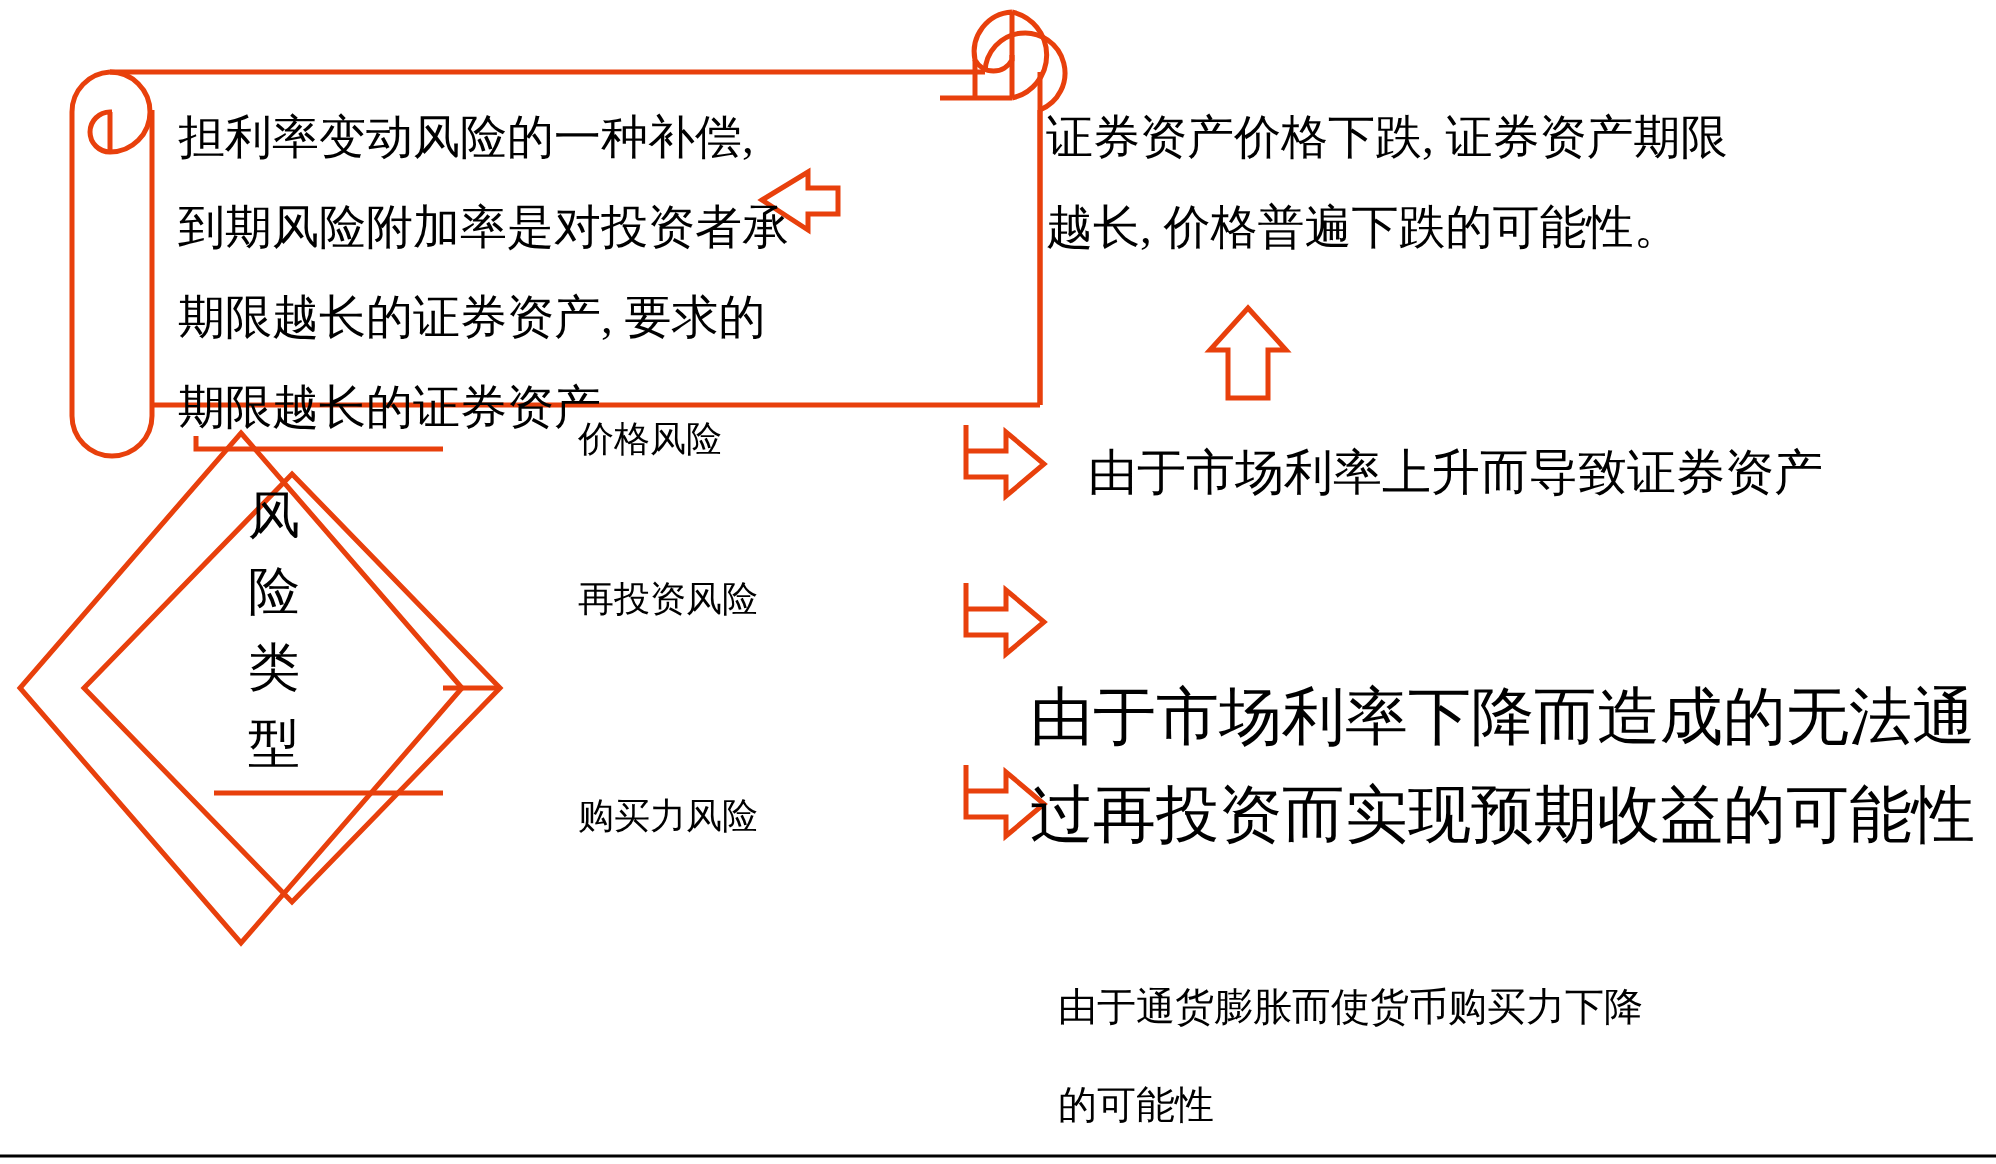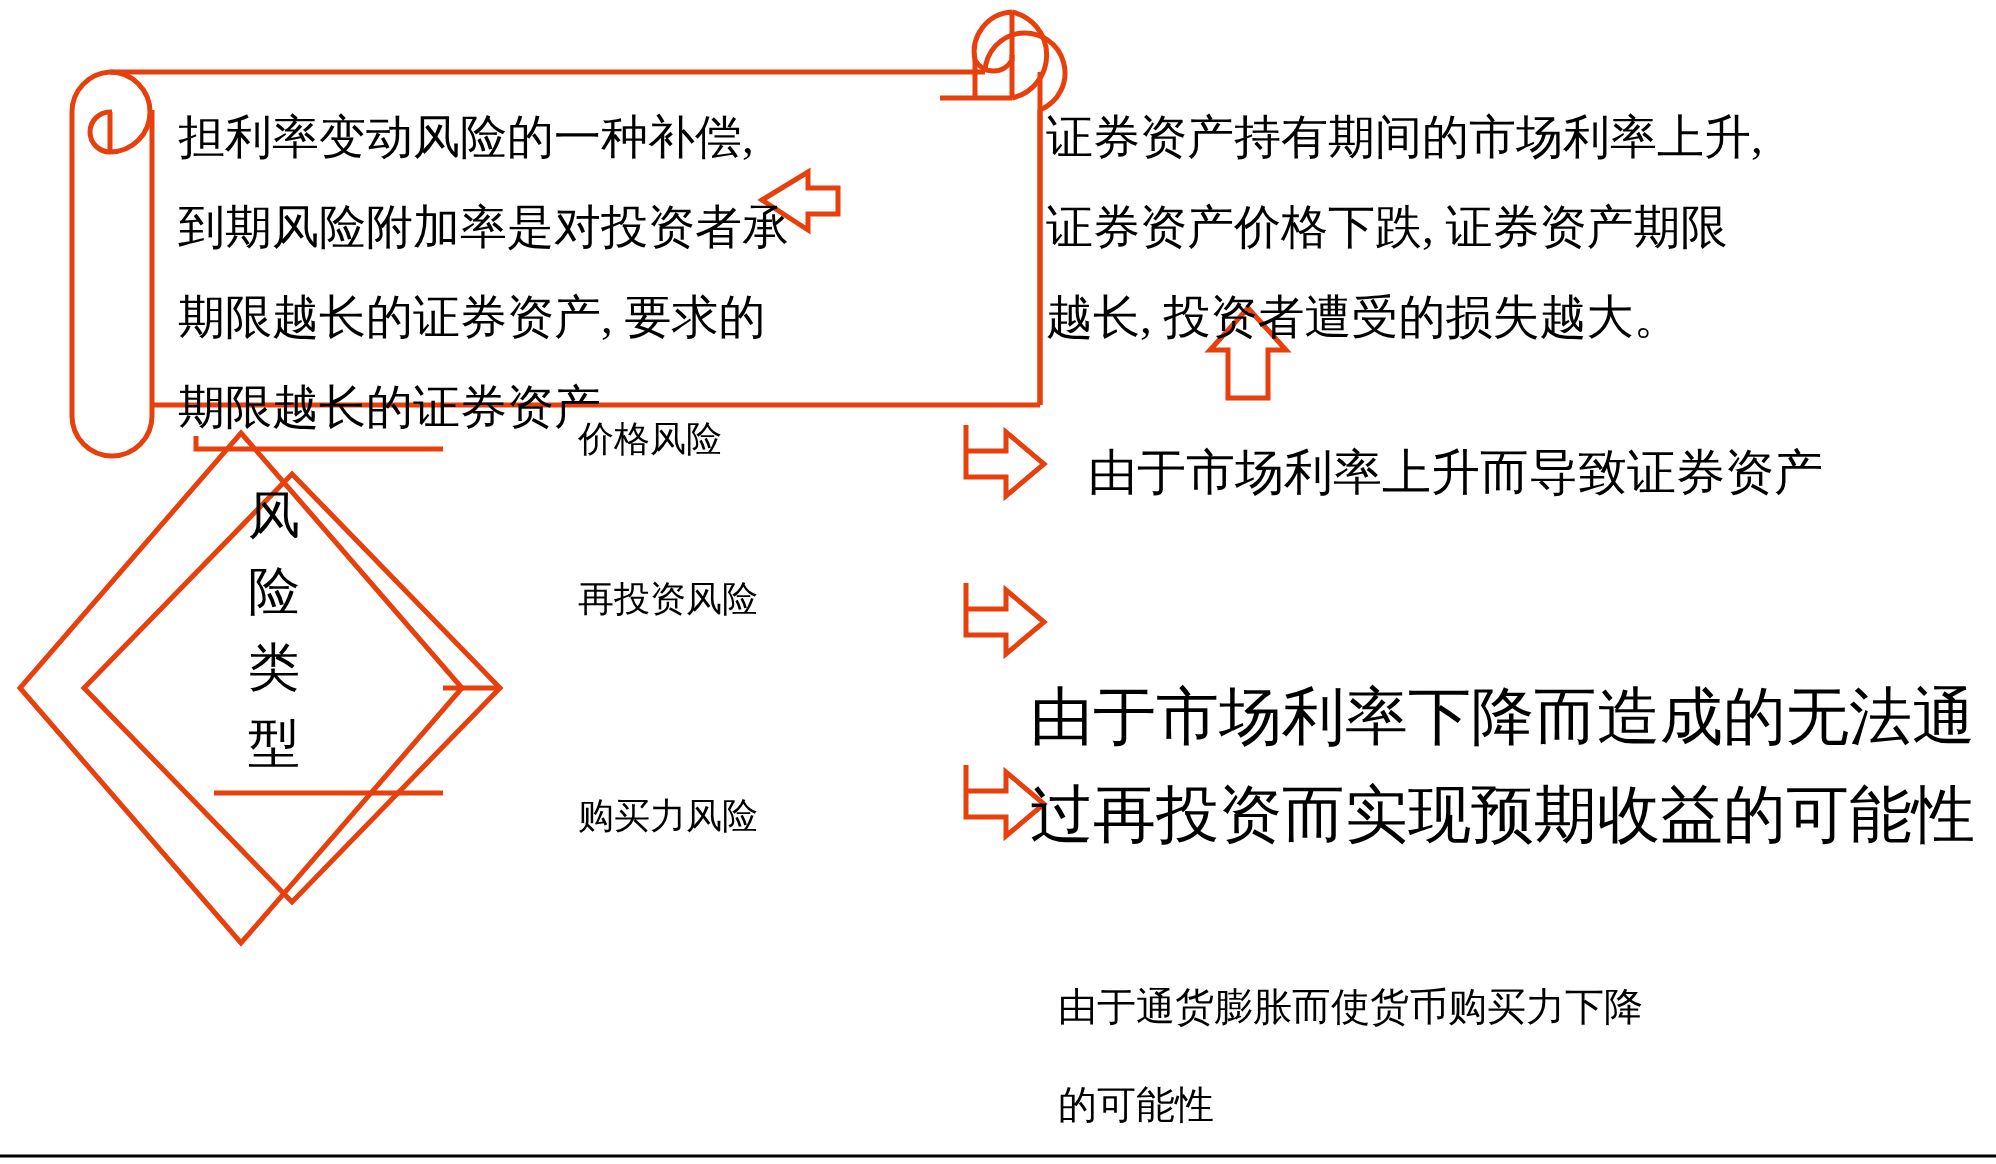--- a/index.html
+++ b/index.html
@@ -193,7 +193,6 @@
   <div class="branch-label" id="branch-label-3">购买力风险</div>
 
   <div class="para-a">
-    <div>证券资产持有期间的市场利率上升,</div>
     <div>证券资产价格下跌, 证券资产期限</div>
     <div>越长, 投资者遭受的损失越大。</div>
   </div>

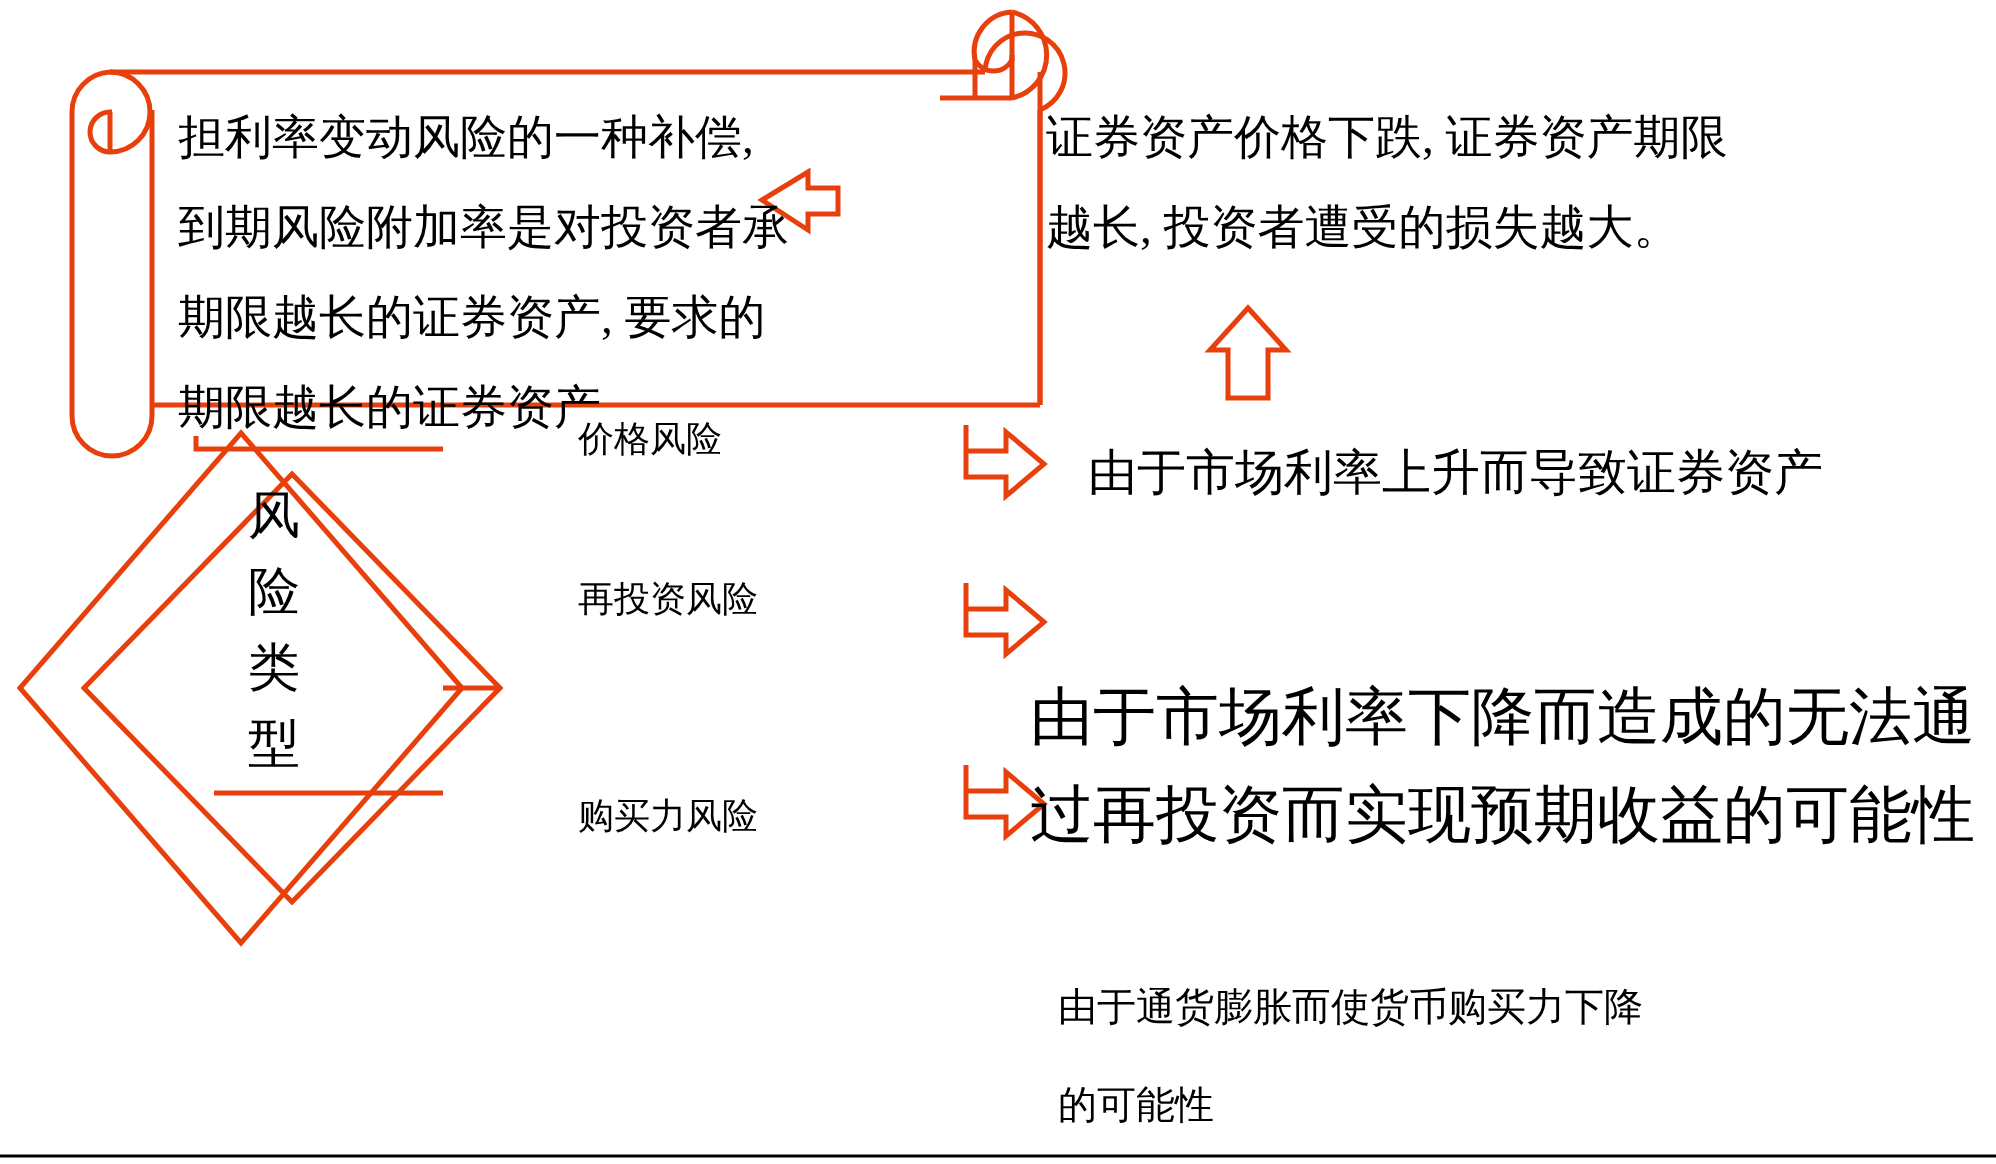--- a/index.html
+++ b/index.html
@@ -194,7 +194,7 @@
 
   <div class="para-a">
     <div>证券资产价格下跌, 证券资产期限</div>
-    <div>越长, 投资者遭受的损失越大。</div>
+    <div>越长, 价格普遍下跌的可能性。</div>
   </div>
 
   <div class="para-b">

